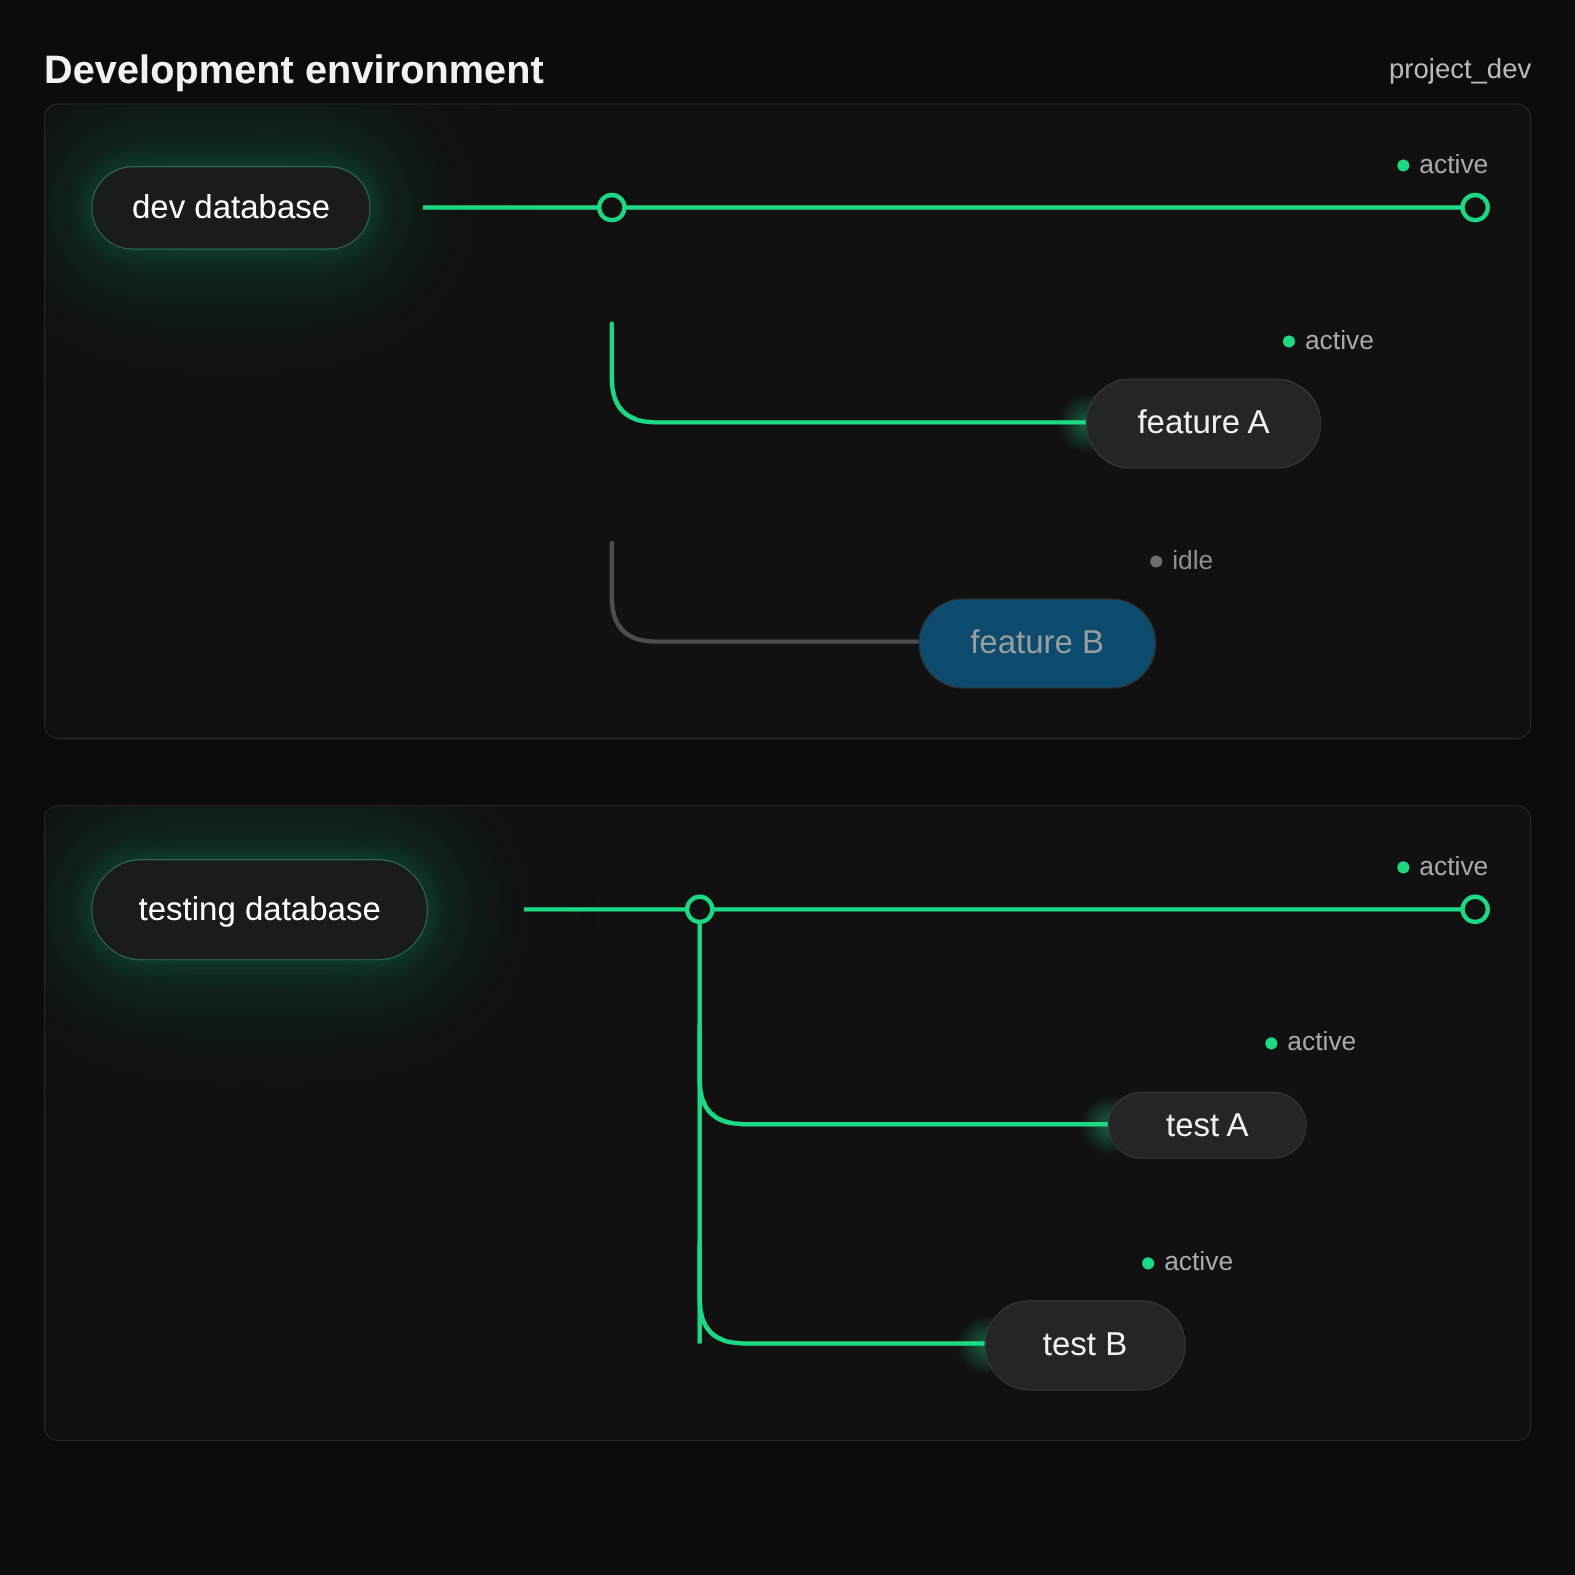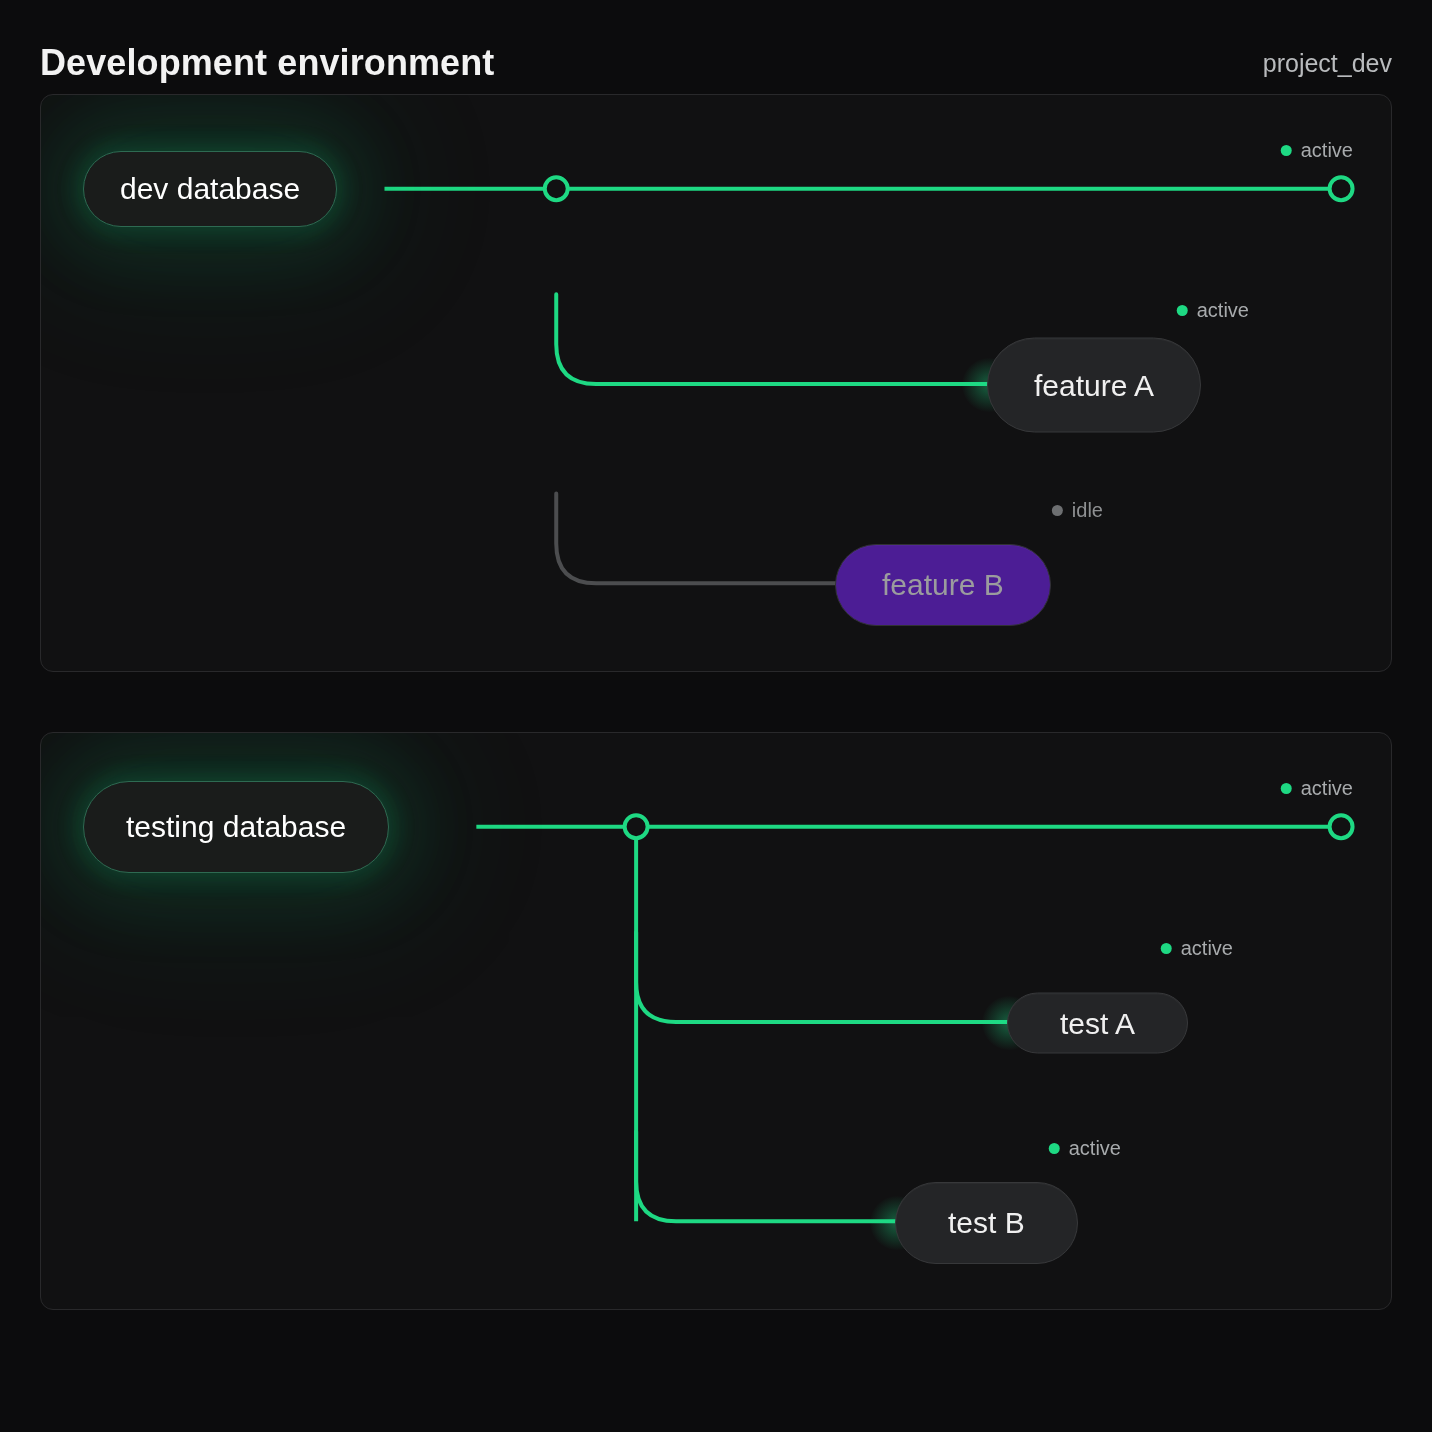--- a/index.html
+++ b/index.html
@@ -145,7 +145,7 @@
     flex: 0 0 auto;
   }
   .status .txt {
-    font-size: 20px;
+    font-size: 24px;
     line-height: 1;
   }
   .status.active .dot { background: #1ed983; }

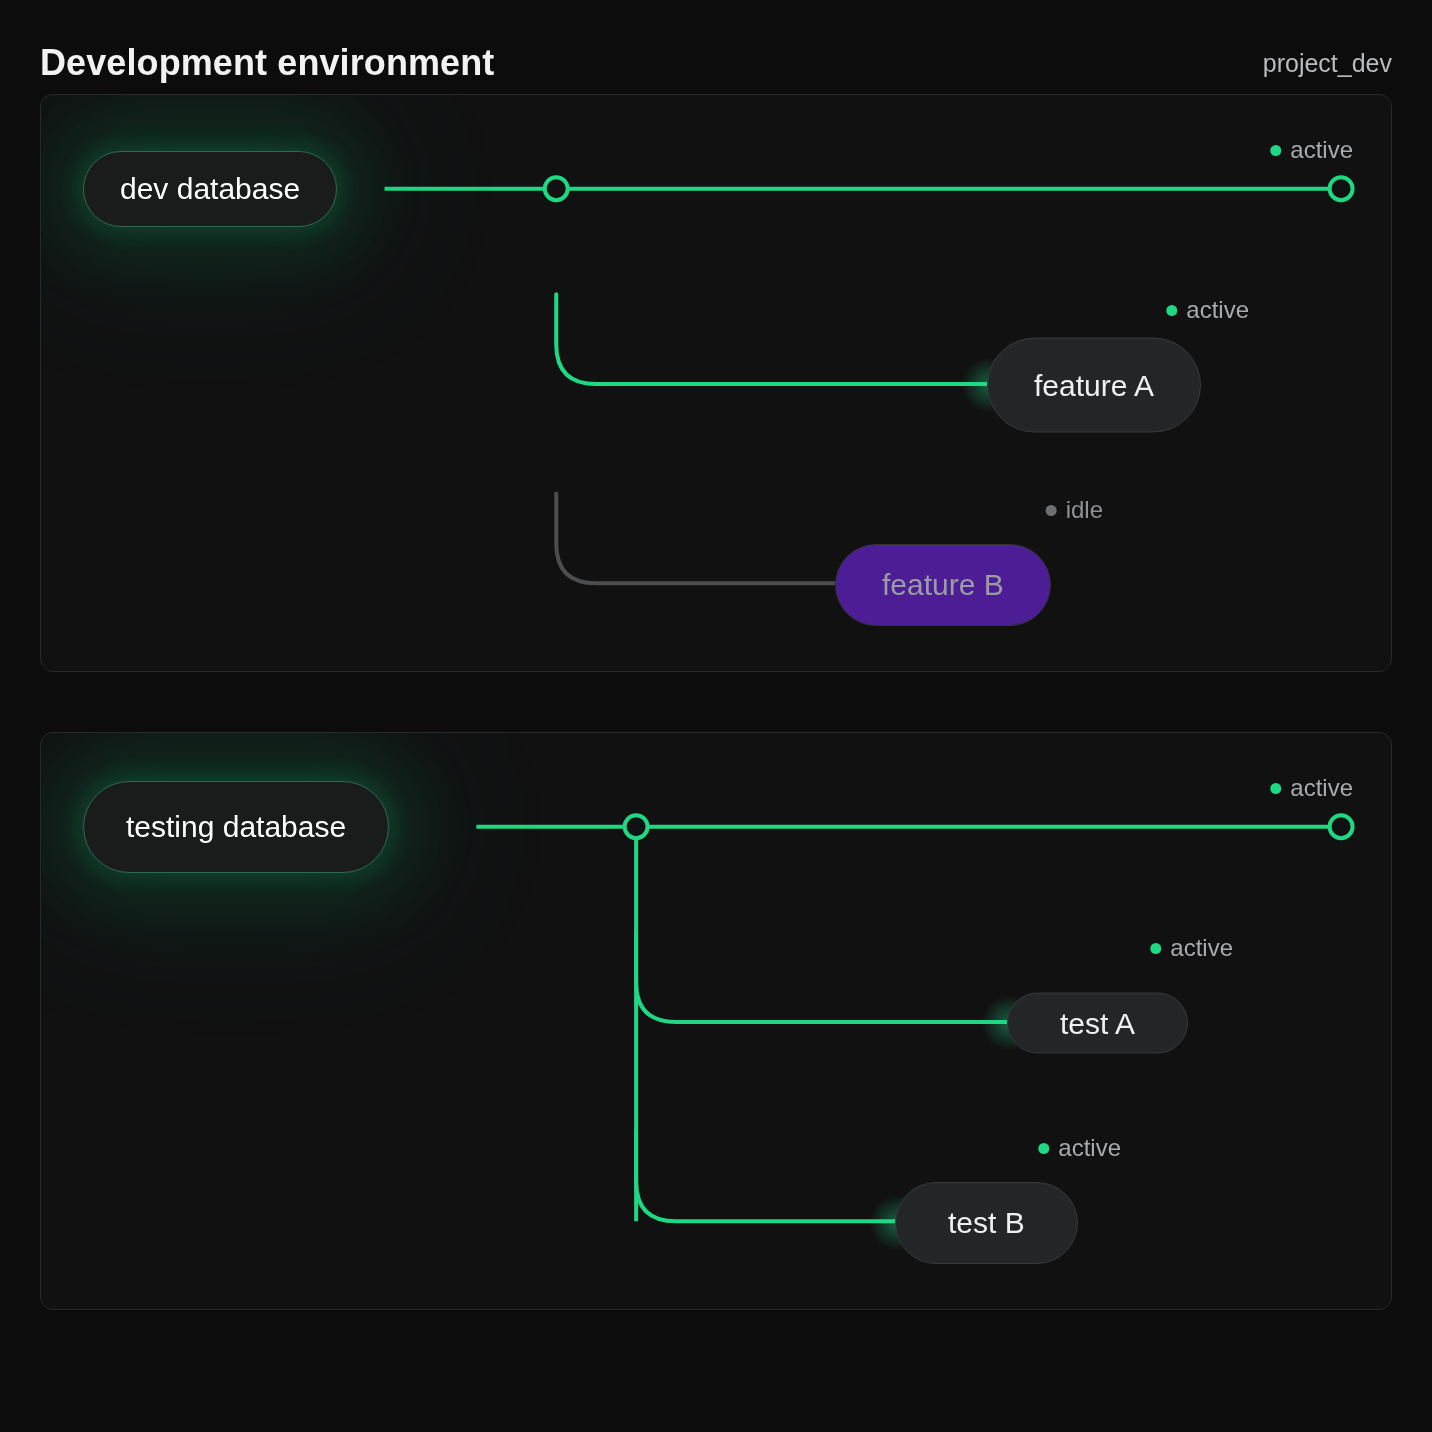--- a/index.html
+++ b/index.html
@@ -210,7 +210,7 @@
           <span class="txt">active</span>
         </div>
 
-        <div class="node leaf" style="left:946px; top:290px; height:95px; padding:0 46px;">
+        <div class="node leaf" style="left:946px; top:290px; height:82px; padding:0 46px;">
           <span class="node-label">feature A</span>
         </div>
         <div class="status active" style="left:1208px; top:215px;">

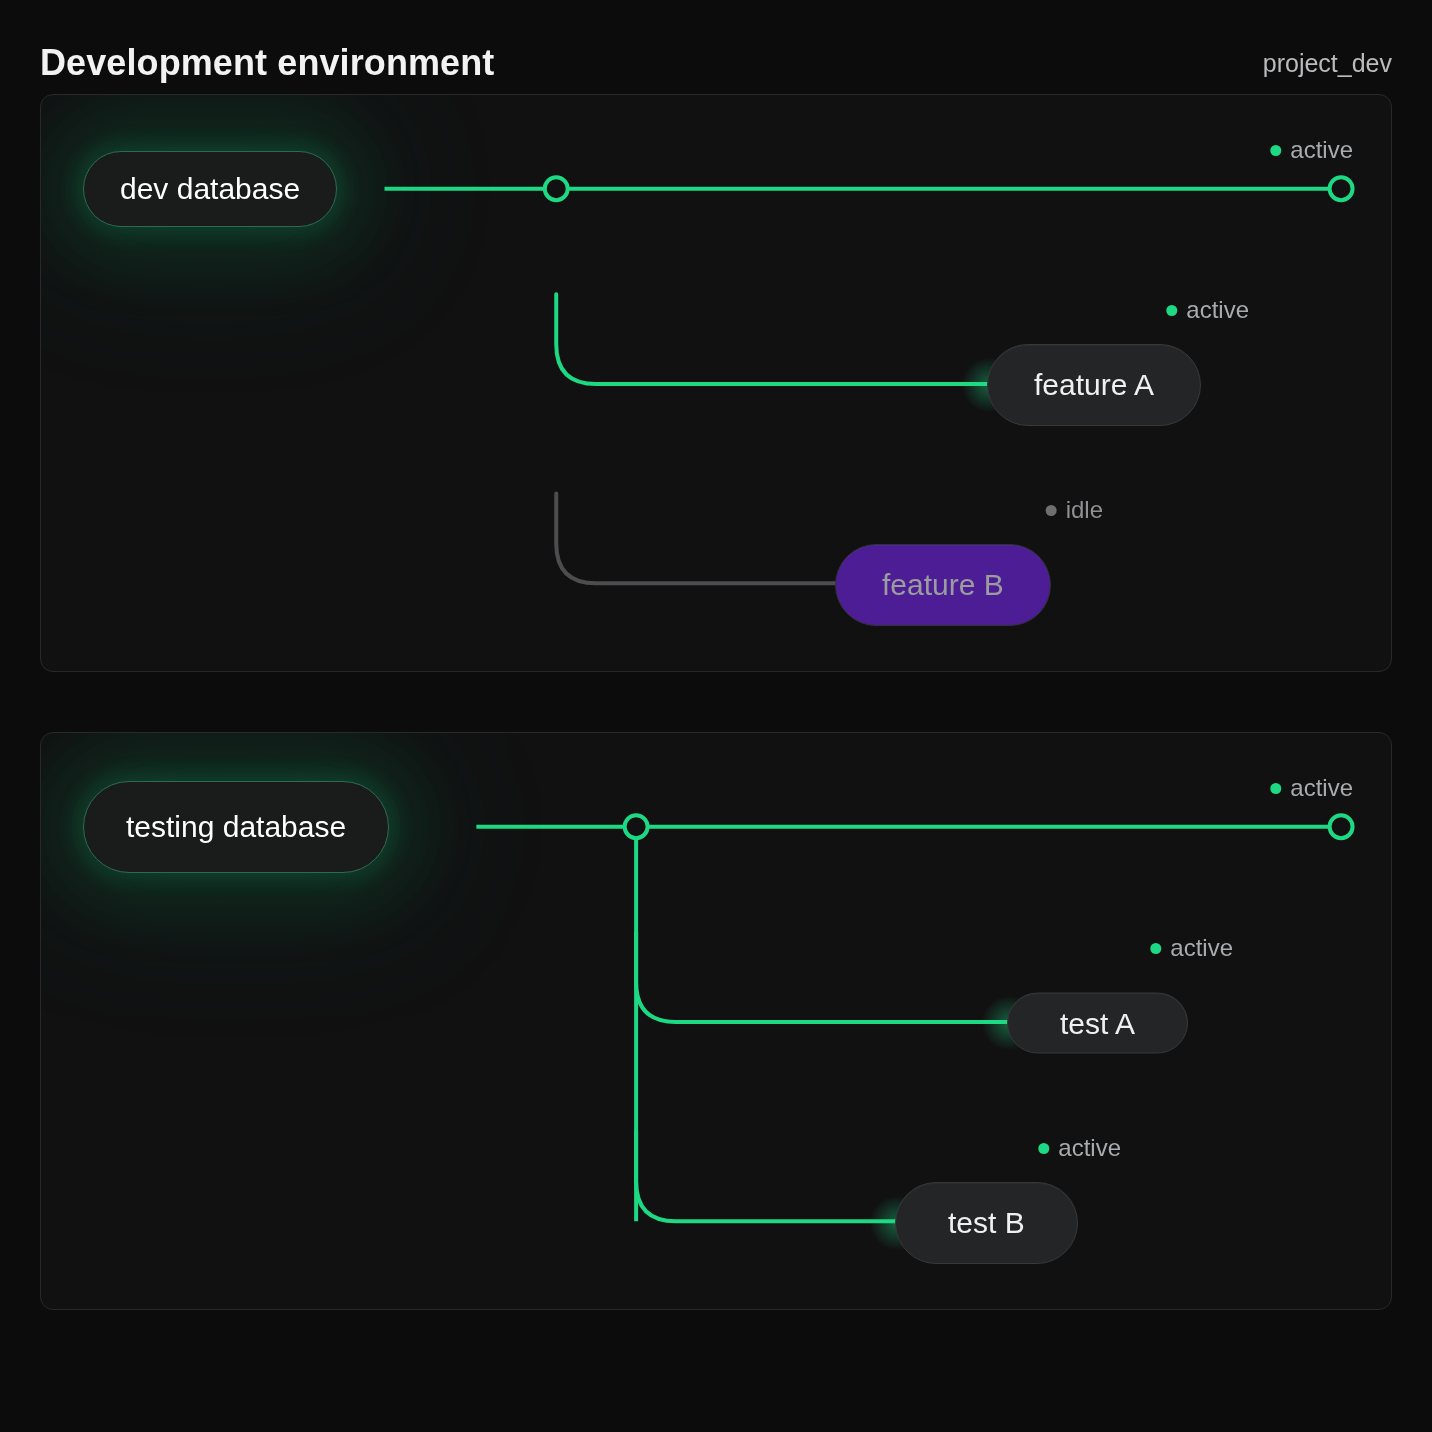--- a/index.html
+++ b/index.html
@@ -110,7 +110,7 @@
 
   
   .node.leaf.idle {
-    background: #4c1d95;
+    background: #0c4a6e;
     border: 1px solid #313234;
   }
   .node.leaf.idle .node-label { color: #9b9c9e; }

